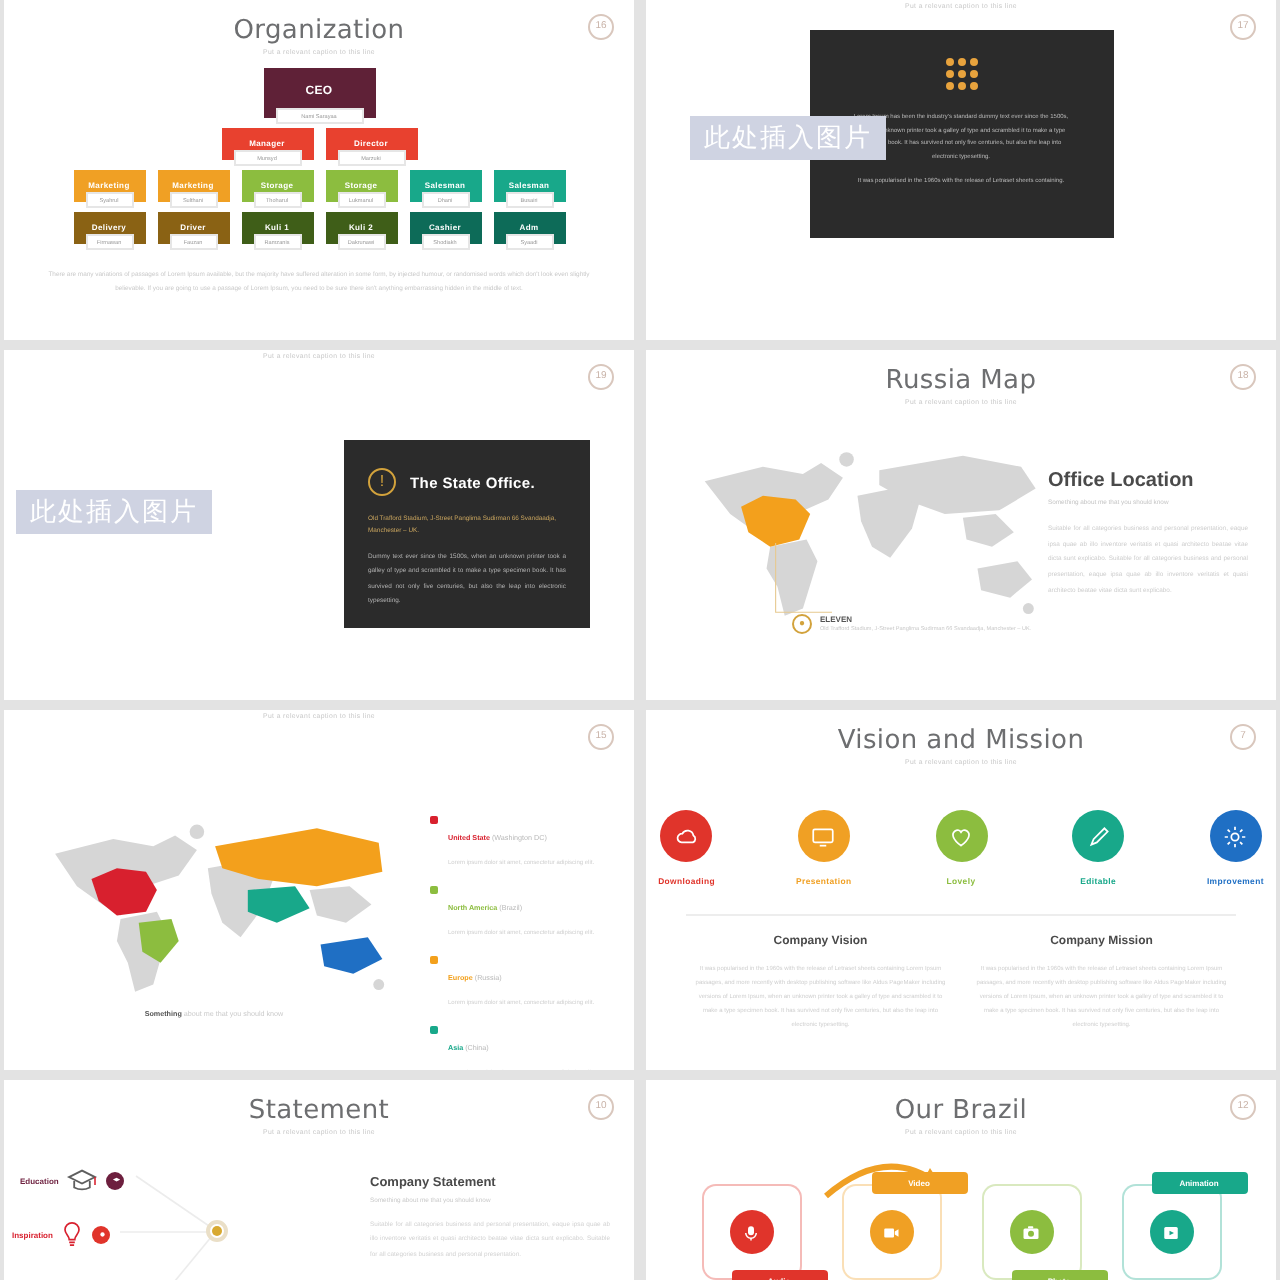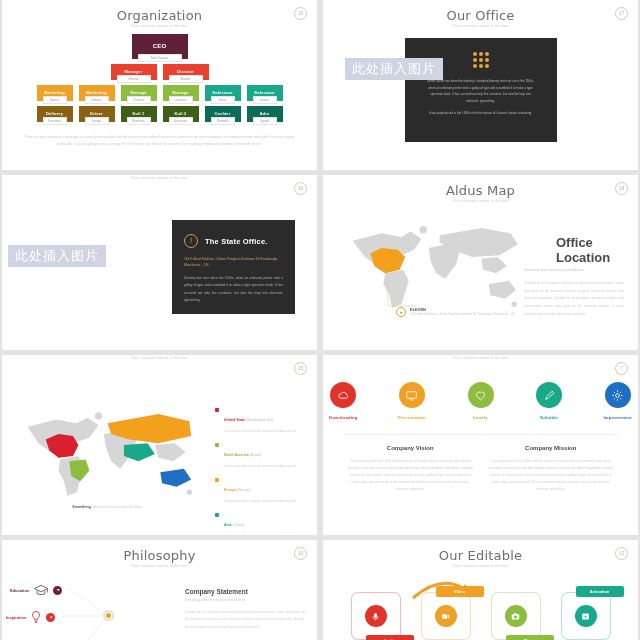--- a/index.html
+++ b/index.html
@@ -238,7 +238,6 @@
 
   <div class="slide">
     <div class="num-badge">17</div>
-    <div class="title">Our Office</div>
     <div class="subtitle">Put a relevant caption to this line</div>
     <div class="dark-card office-card">
       <div class="dotlogo">

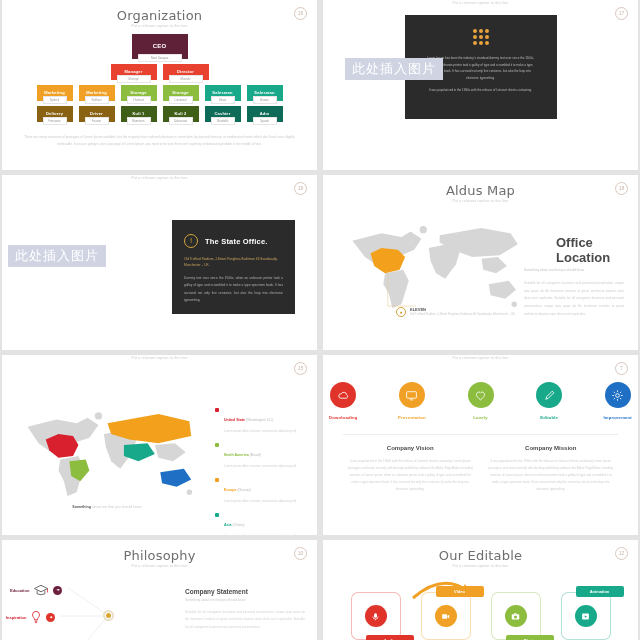--- a/index.html
+++ b/index.html
@@ -273,7 +273,7 @@
 
   <div class="slide">
     <div class="num-badge">18</div>
-    <div class="title">Aldus Map</div>
+    <div class="title">Russia Map</div>
     <div class="subtitle">Put a relevant caption to this line</div>
     <svg viewBox="0 0 200 110" style="position:absolute; left:18px; top:42px; width:190px; height:100px;">
       <g fill="#d6d6d6">

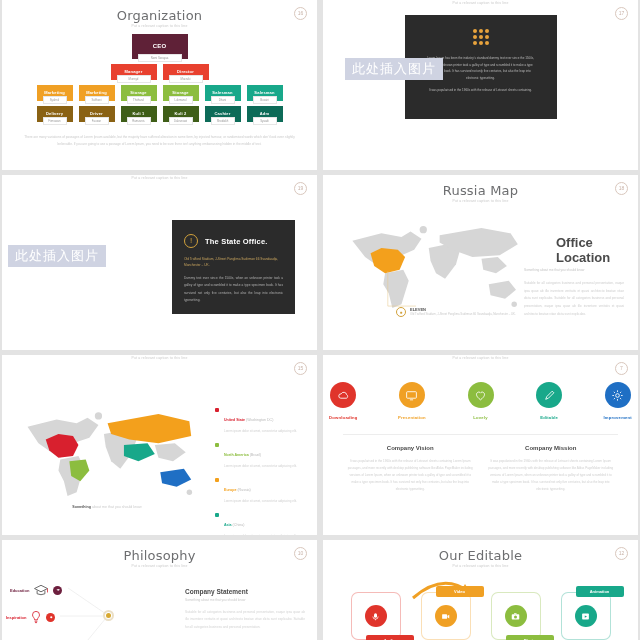--- a/index.html
+++ b/index.html
@@ -94,7 +94,7 @@
   .head-card h3 { font-size: 7.5px; color: #fff; font-weight: 700; letter-spacing: .2px; }
   .head-card .addr { font-size: 3.2px; color: #c8a45e; line-height: 2; margin-bottom: 6px; }
   .head-card .para { font-size: 3.2px; color: #b0b0b0; line-height: 2.3; text-align: justify; }
-  .loc-head { font-size: 13px; color: #4a4a4a; font-weight: 700; margin-left: 32px; }
+  .loc-head { font-size: 10px; color: #4a4a4a; font-weight: 700; }
   .loc-sub { font-size: 3.2px; color: #c4c4c4; margin-top: 3px; }
   .loc-body { font-size: 3.2px; color: #cdcdcd; line-height: 2.4; margin-top: 8px; text-align: justify; }
   .pin-label b { font-size: 4px; color: #555; display: block; }

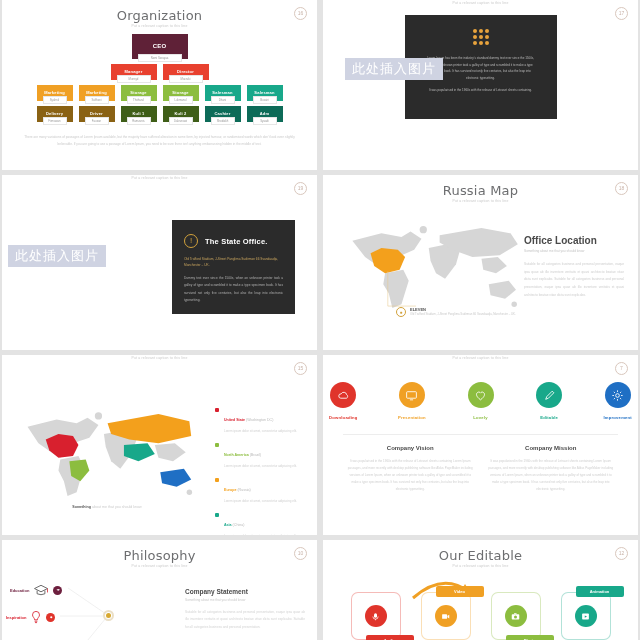--- a/index.html
+++ b/index.html
@@ -334,6 +334,7 @@
 
   <div class="slide">
     <div class="num-badge">7</div>
+    <div class="title">Vision and Mission</div>
     <div class="subtitle">Put a relevant caption to this line</div>
     <div class="vm-icons" id="vm-icons">
         <div class="vm-item">

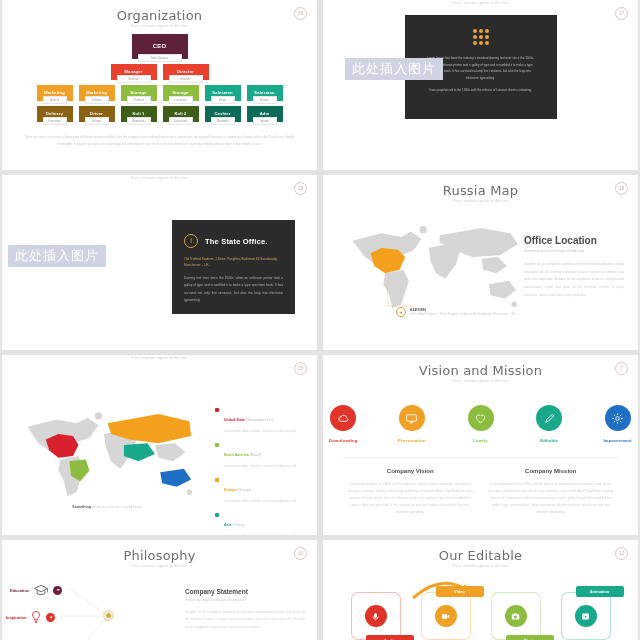--- a/index.html
+++ b/index.html
@@ -395,7 +395,7 @@
 
   <div class="slide">
     <div class="num-badge">10</div>
-    <div class="title">Philosophy</div>
+    <div class="title">Statement</div>
     <div class="subtitle">Put a relevant caption to this line</div>
     <svg style="position:absolute; left:0; top:30px; width:160px; height:85px;" viewBox="0 0 160 85">
       <path d="M66 18 L104 44" stroke="#ececec" fill="none" stroke-width=".8"></path>

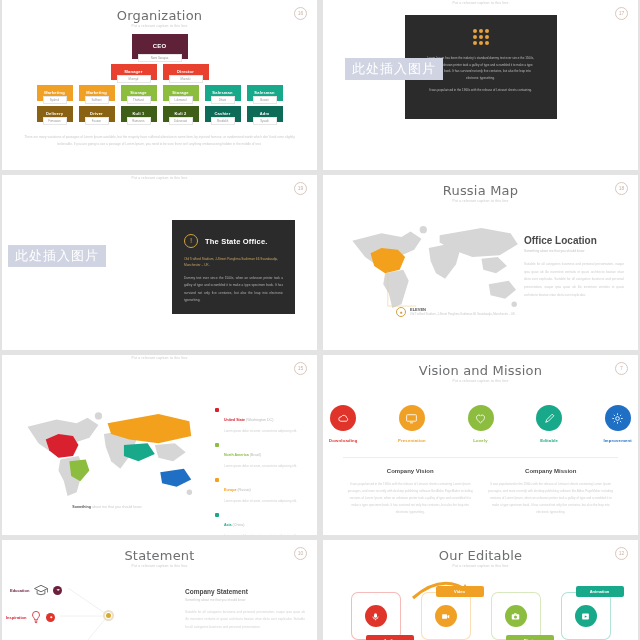--- a/index.html
+++ b/index.html
@@ -439,7 +439,7 @@
 
   <div class="slide">
     <div class="num-badge">12</div>
-    <div class="title">Our Editable</div>
+    <div class="title">Our Brazil</div>
     <div class="subtitle">Put a relevant caption to this line</div>
     <div class="svc-row" id="svc-row">
       <svg class="arrow" viewBox="0 0 70 26">

